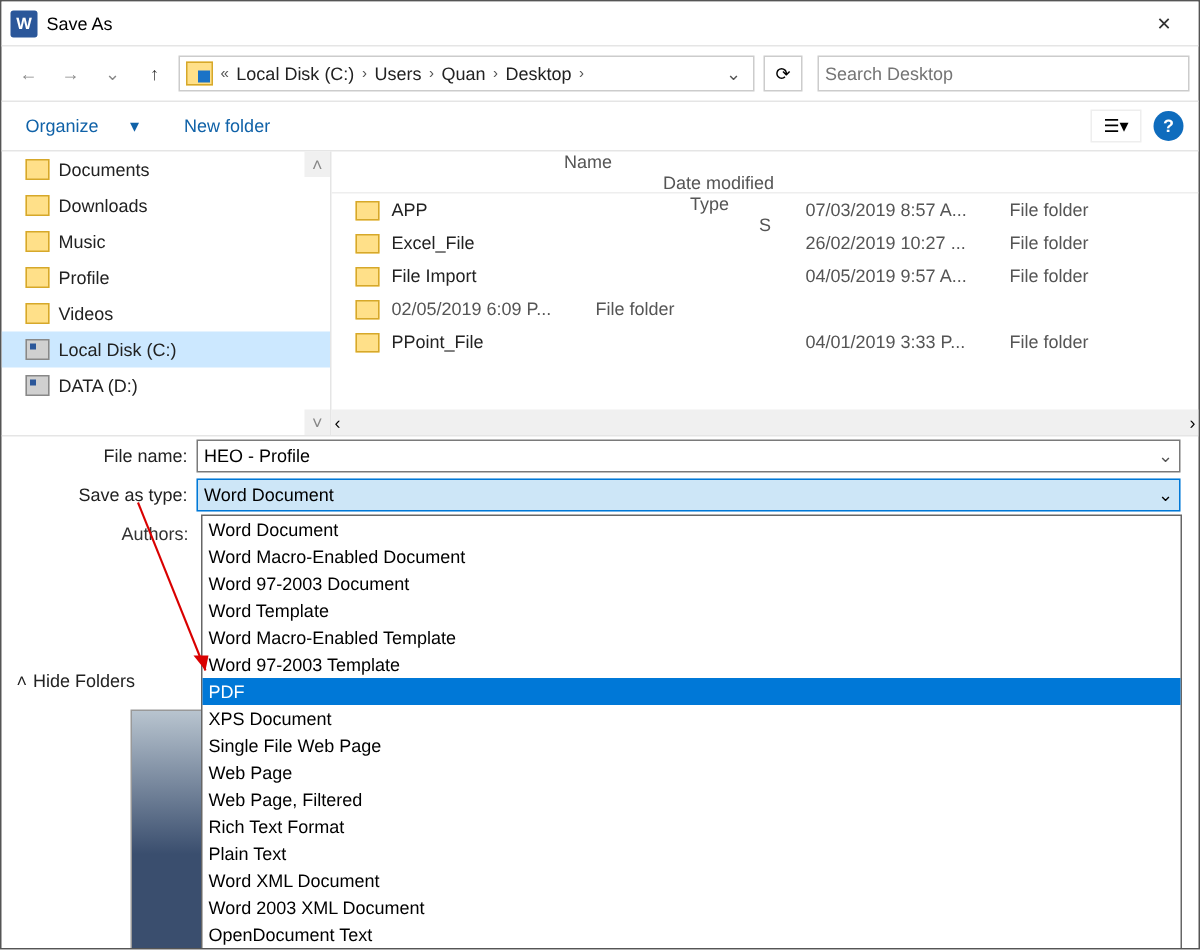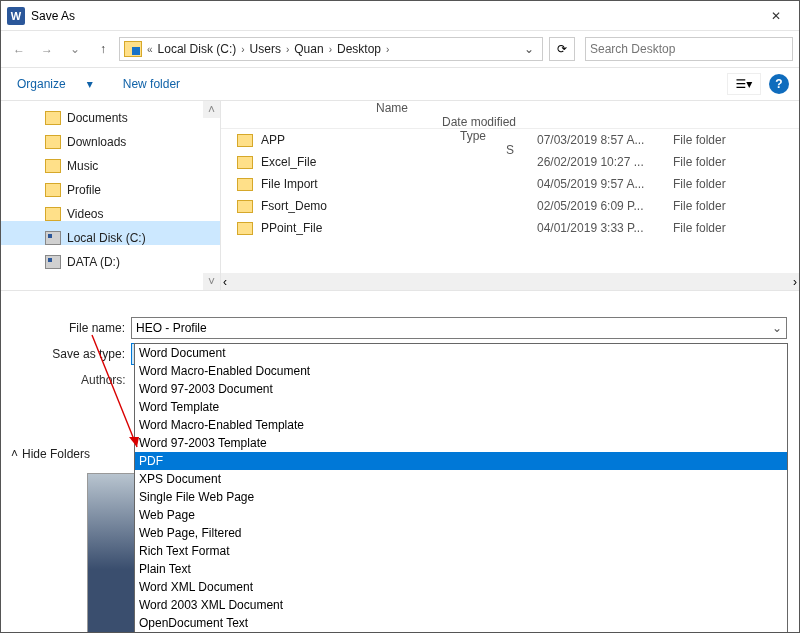--- a/index.html
+++ b/index.html
@@ -20,7 +20,7 @@
   .crumb { color: #222; padding: 0 2px; cursor: pointer; white-space: nowrap; }
   .addr-drop { margin-left: auto; padding: 0 6px; color: #555; }
   .refresh { width: 26px; height: 24px; display: flex; align-items: center; justify-content: center; border: 1px solid #ccc; margin-left: 2px; cursor: pointer; }
-  .searchbox { width: 208px; height: 24px; border: 1px solid #ccc; margin-left: 6px; display: flex; align-items: center; padding: 0 4px; color: #777; }
+  .searchbox { width: 248px; height: 24px; border: 1px solid #ccc; margin-left: 6px; display: flex; align-items: center; padding: 0 4px; color: #777; }
   .searchbox input { border: none; outline: none; flex: 1; color: #777; font-size: 12px; }
 
   .toolbar { height: 34px; border-top: 1px solid #e5e5e5; border-bottom: 1px solid #e5e5e5; display: flex; align-items: center; padding: 0 10px; background: #fff; }

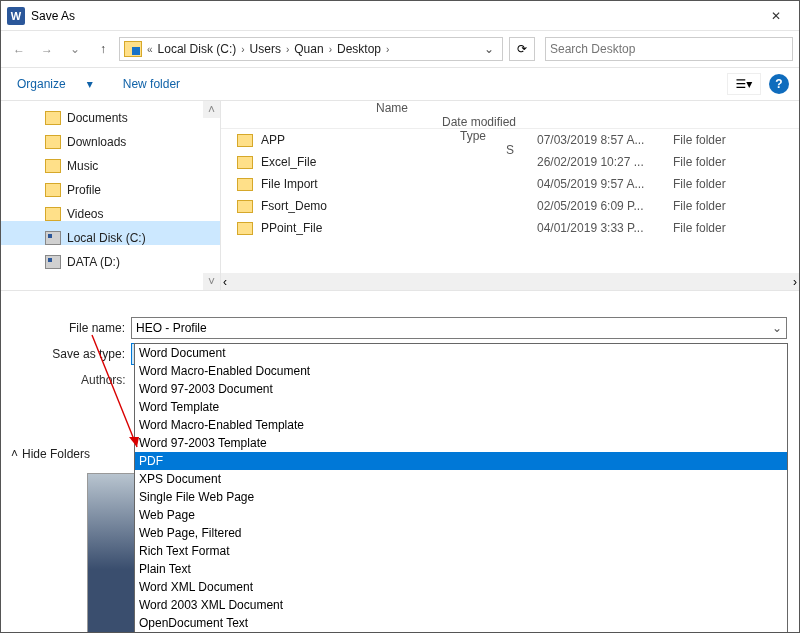--- a/index.html
+++ b/index.html
@@ -31,7 +31,7 @@
 
   .content { display: flex; height: 190px; border-bottom: 1px solid #e5e5e5; }
   .tree { width: 220px; border-right: 1px solid #e5e5e5; position: relative; overflow: hidden; }
-  .tree-item { height: 24px; display: flex; align-items: flex-end; padding-left: 44px; gap: 6px; cursor: pointer; color: #222; }
+  .tree-item { height: 24px; display: flex; align-items: center; padding-left: 16px; gap: 6px; cursor: pointer; color: #222; }
   .tree-item.selected { background: #cce8ff; }
   .tree-item .ticon { width: 16px; height: 14px; background: #ffe089; border: 1px solid #d6a82a; }
   .tree-item .ticon.disk { background: #d0d0d0; border: 1px solid #888; position: relative; }

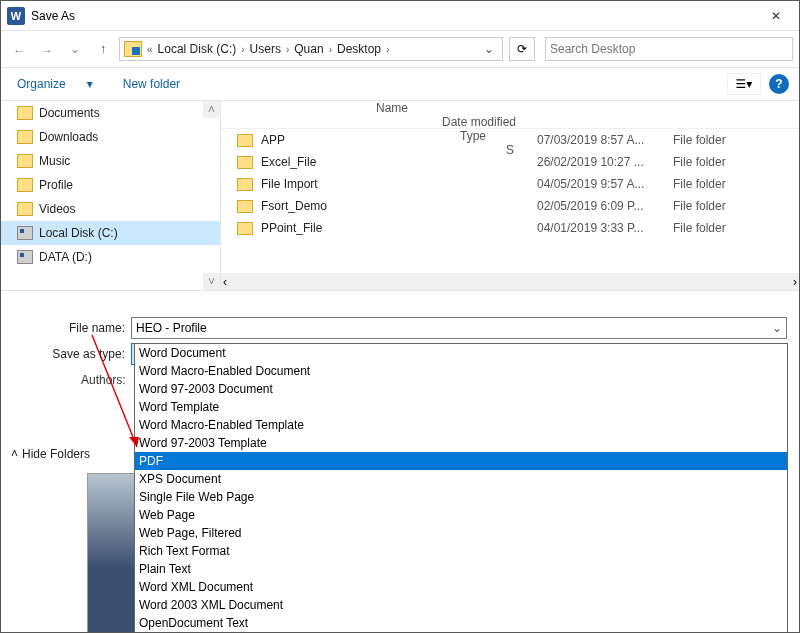--- a/index.html
+++ b/index.html
@@ -204,7 +204,6 @@
           </div>
           <div class="list-row">
             <div class="ficon"></div>
-            <div class="cell-name">Fsort_Demo</div>
             <div class="cell-date">02/05/2019 6:09 P...</div>
             <div class="cell-type">File folder</div>
           </div>

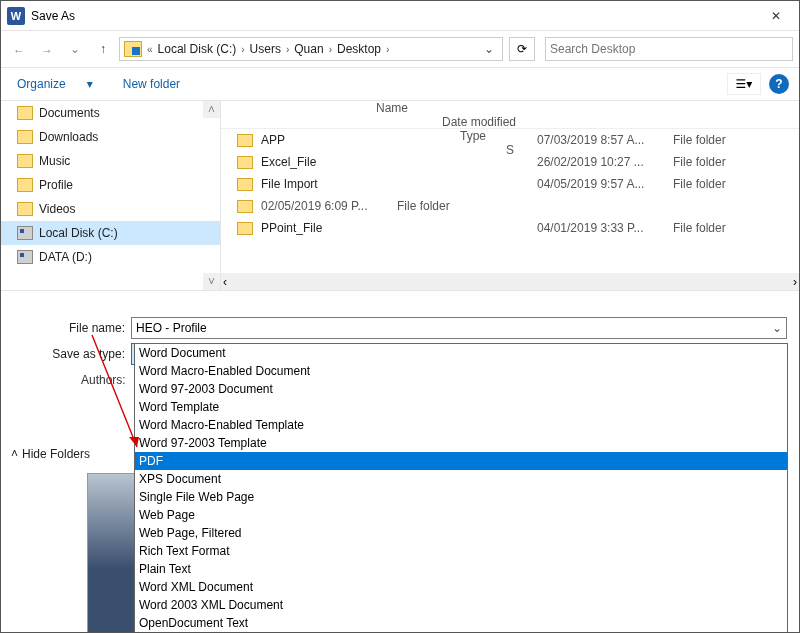--- a/index.html
+++ b/index.html
@@ -52,7 +52,7 @@
   .cell-type { width: 100px; color: #555; }
   .list-scroll { height: 17px; background: #f0f0f0; display: flex; justify-content: space-between; align-items: center; padding: 0 2px; }
 
-  .fields { padding: 24px 0 0 0; position: relative; }
+  .fields { padding: 0 0 0 0; position: relative; }
   .field-row { display: flex; align-items: center; height: 26px; }
   .field-label { width: 130px; text-align: right; padding-right: 6px; color: #222; }
   .text-input { flex: 1; height: 22px; border: 1px solid #7a7a7a; padding: 0 4px; margin-right: 12px; background: #fff; display: flex; align-items: center; justify-content: space-between; }

